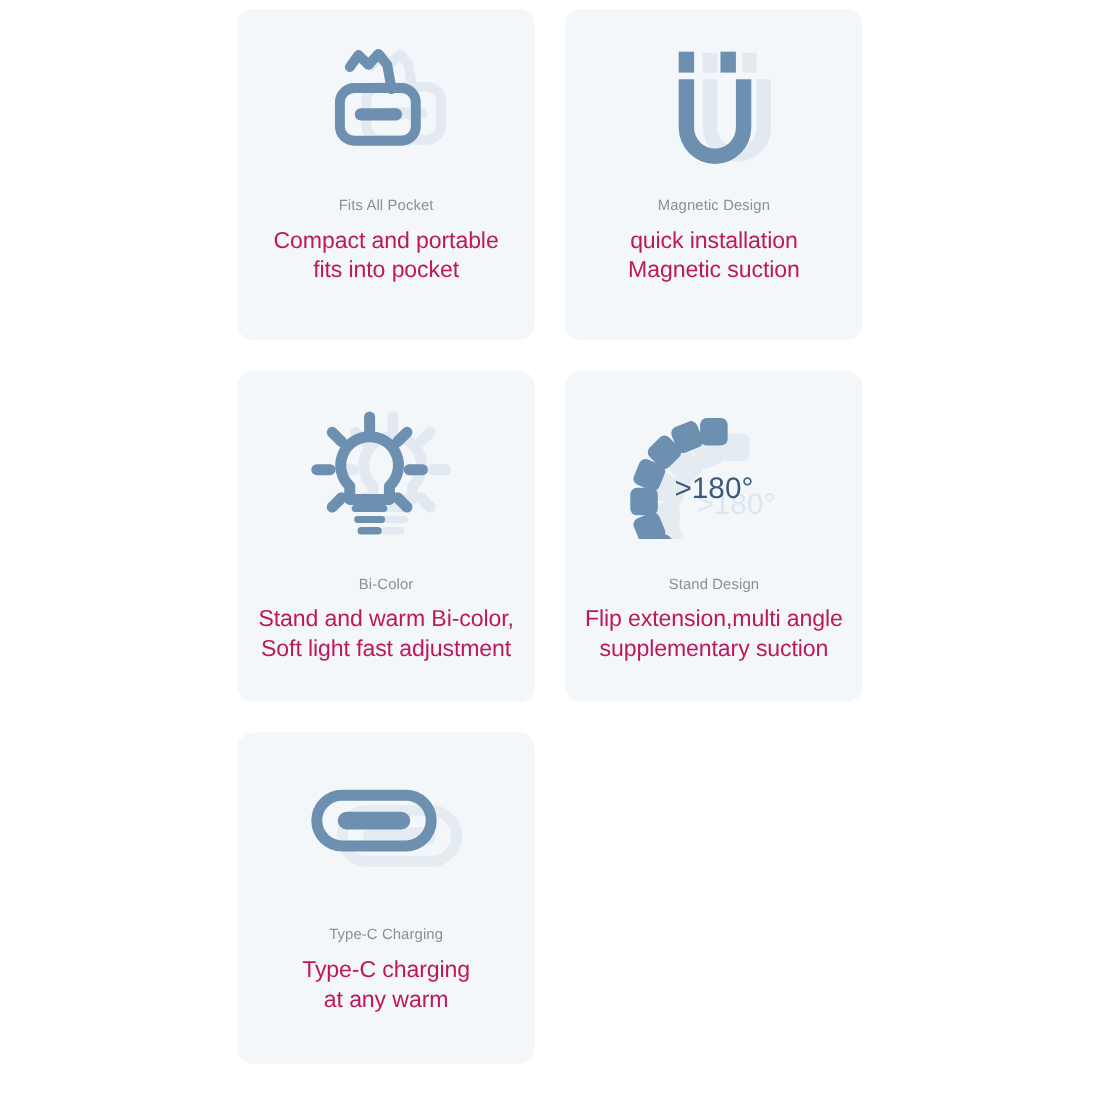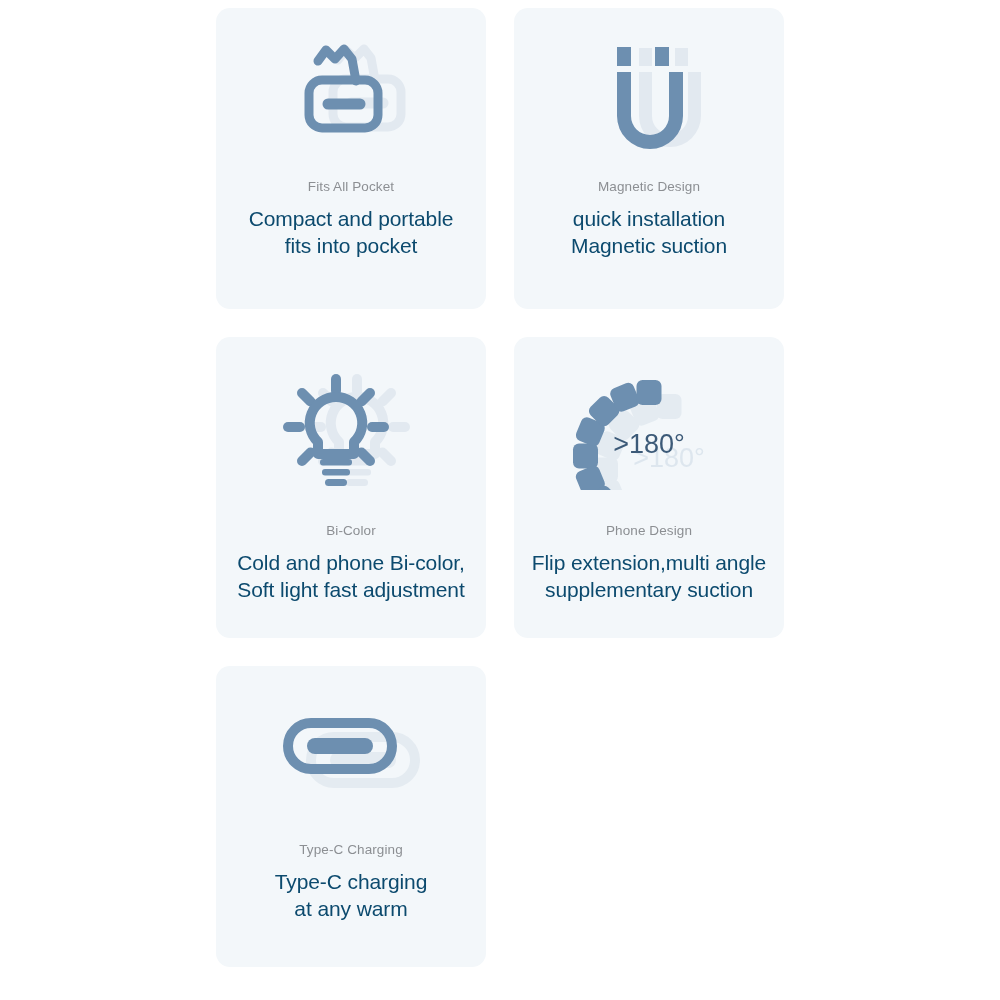--- a/index.html
+++ b/index.html
@@ -71,7 +71,7 @@
 
   .card-title {
     font-size: 21px;
-    color: #0c4a6e;
+    color: #be185d;
     line-height: 1.33;
     text-align: center;
     letter-spacing: -0.1px;

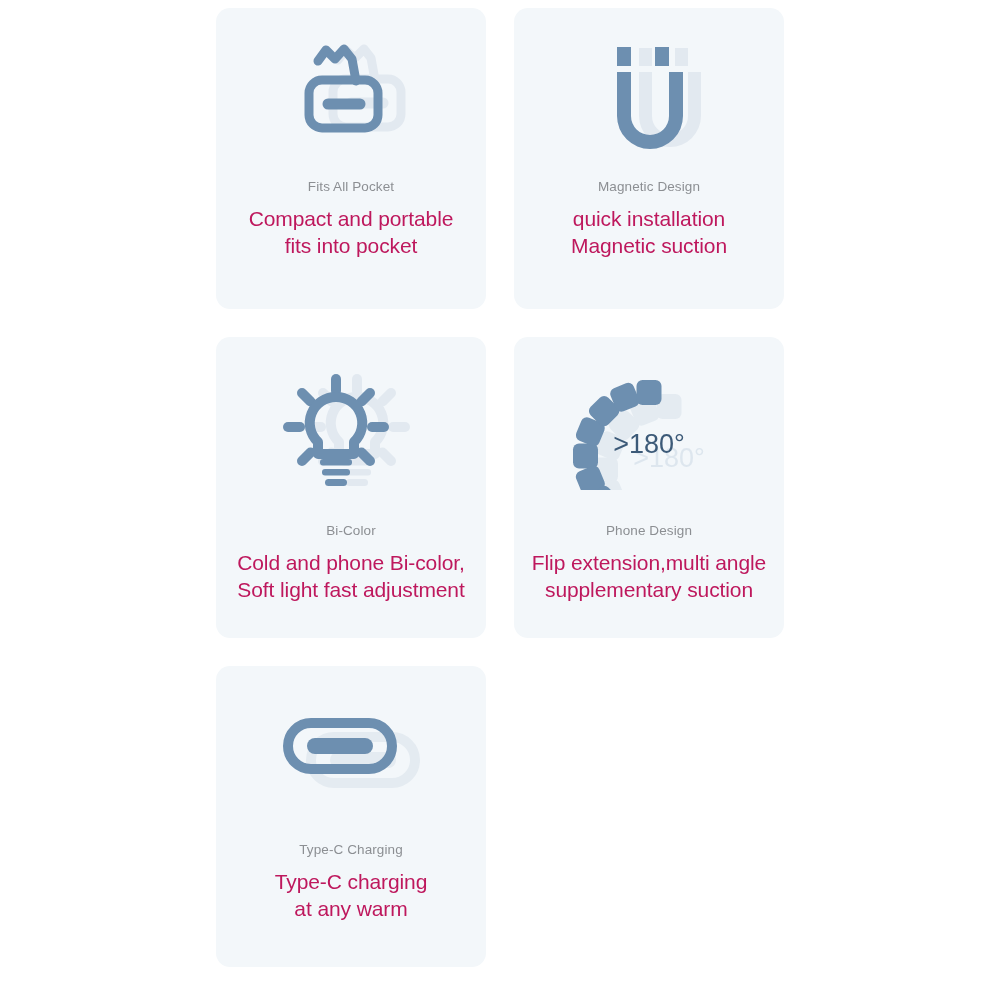--- a/index.html
+++ b/index.html
@@ -257,7 +257,7 @@
       </svg>
     </div>
     <div class="card-text">
-      <div class="card-label">Phone Design</div>
+      <div class="card-label">Stand Design</div>
       <div class="card-title">
         <div>Flip extension,multi angle</div>
         <div>supplementary suction</div>

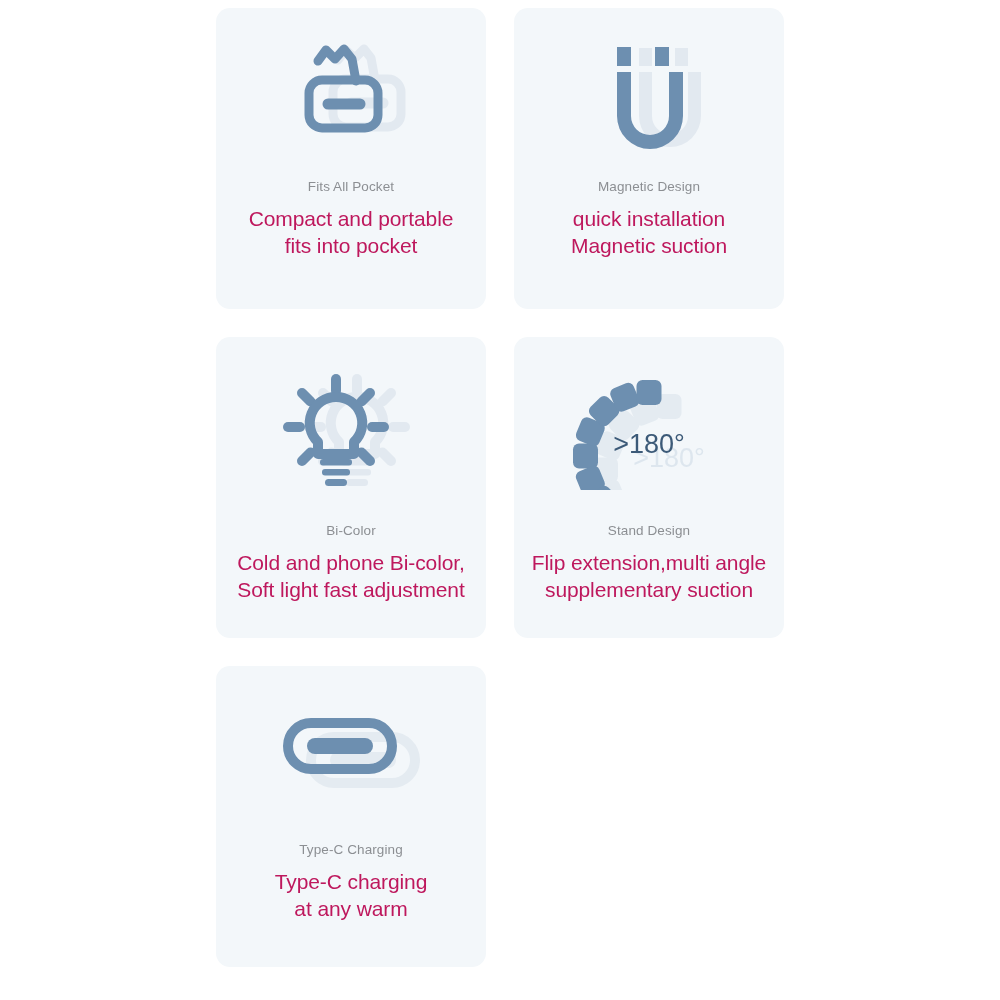--- a/index.html
+++ b/index.html
@@ -179,7 +179,7 @@
     <div class="card-text">
       <div class="card-label">Bi-Color</div>
       <div class="card-title">
-        <div>Cold and phone Bi-color,</div>
+        <div>Stand and warm Bi-color,</div>
         <div>Soft light fast adjustment</div>
       </div>
     </div>

